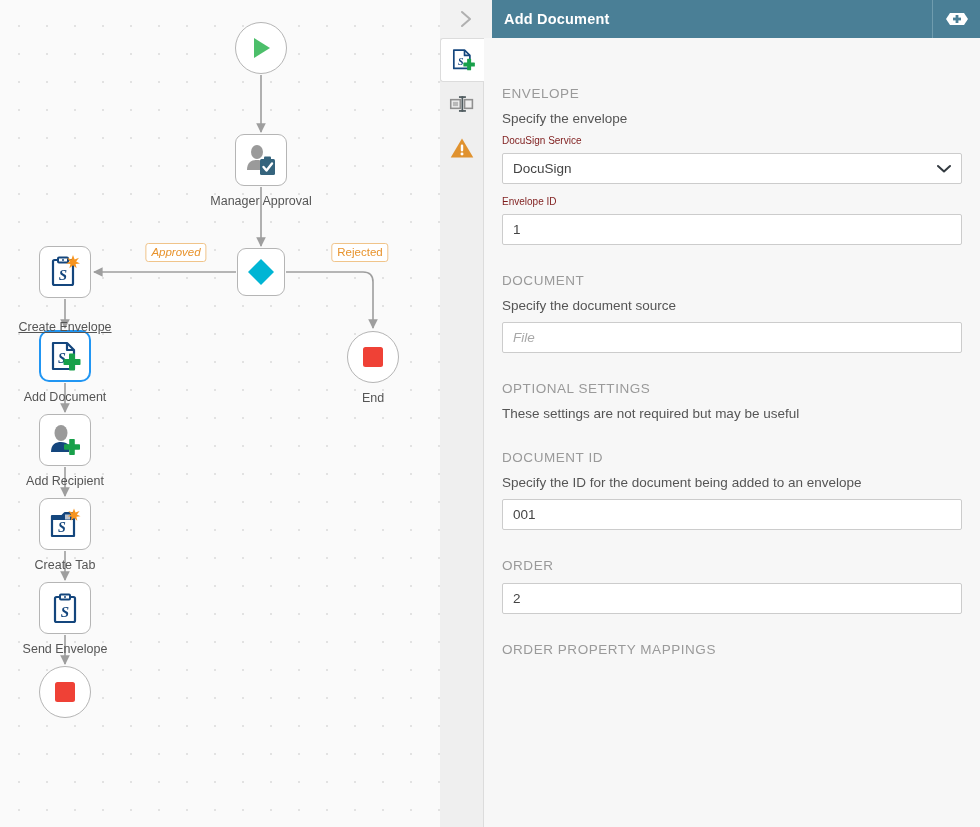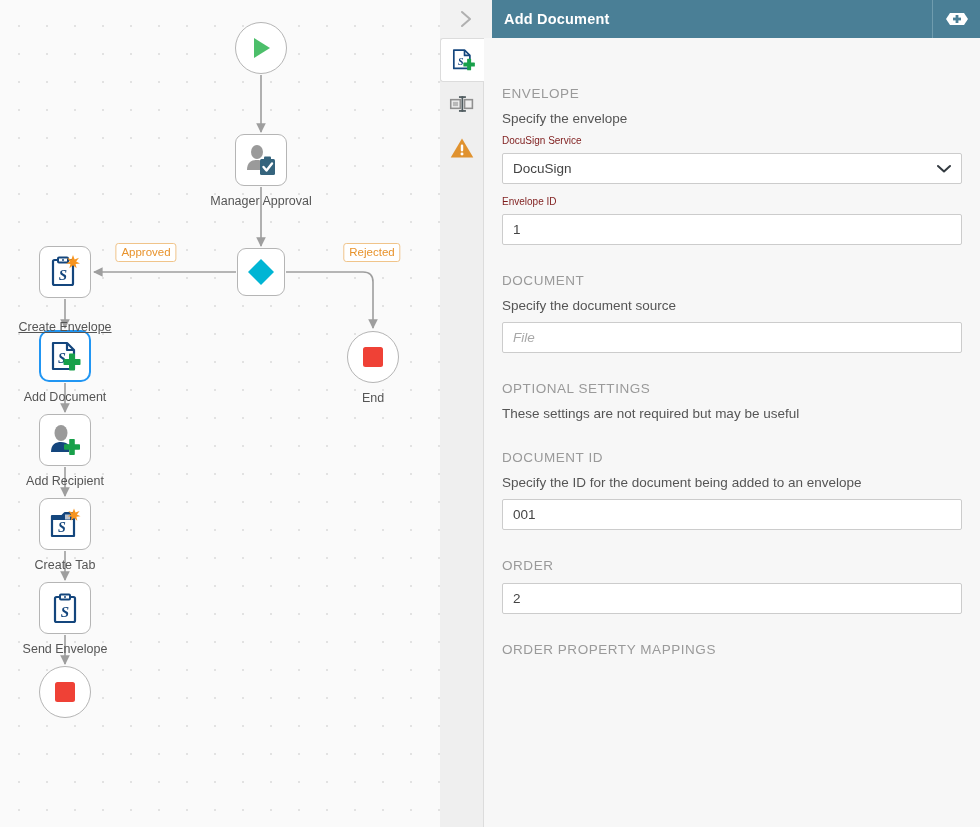--- a/index.html
+++ b/index.html
@@ -314,7 +314,7 @@
     <div class="node-label" style="left:65px; top:642px;">Send Envelope</div>
     <div class="node-label" style="left:373px; top:391px;">End</div>
 
-    <div class="edge-label" style="left:146px; top:243px;">Approved</div>
+    <div class="edge-label" style="left:176px; top:243px;font-style:italic;">Approved</div>
     <div class="edge-label" style="left:372px; top:243px;">Rejected</div>
   </div>
 

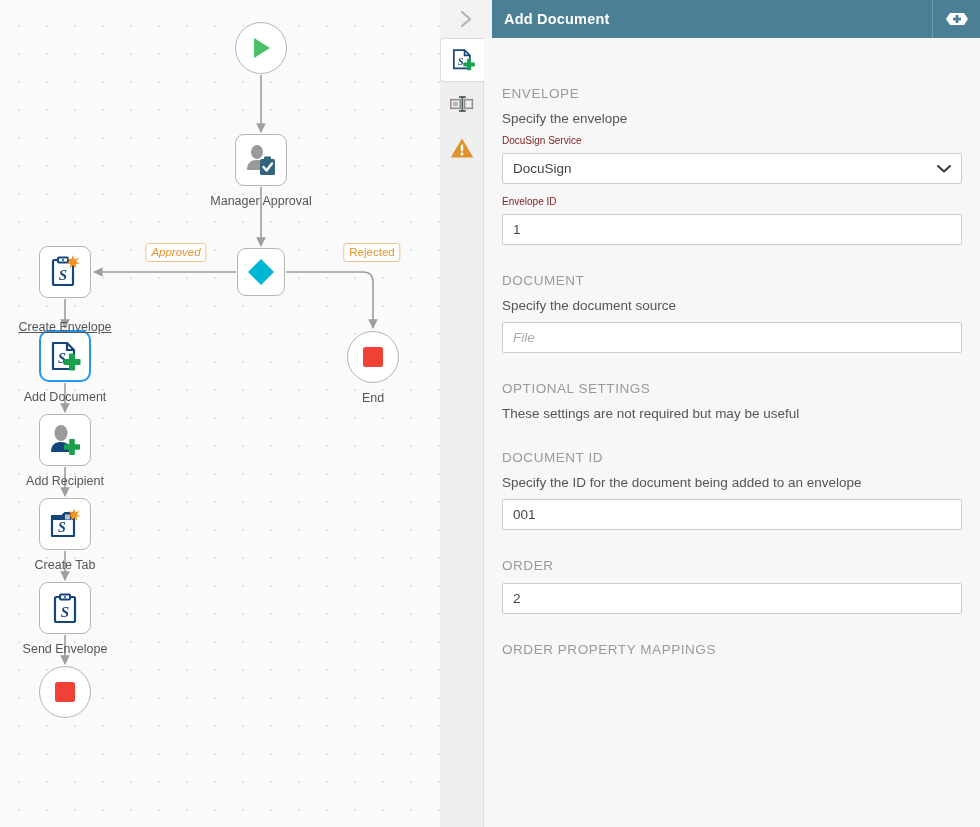--- a/index.html
+++ b/index.html
@@ -315,7 +315,7 @@
     <div class="node-label" style="left:373px; top:391px;">End</div>
 
     <div class="edge-label" style="left:176px; top:243px;font-style:italic;">Approved</div>
-    <div class="edge-label" style="left:372px; top:243px;">Rejected</div>
+    <div class="edge-label" style="left:360px; top:243px;">Rejected</div>
   </div>
 
   <div id="panel">

